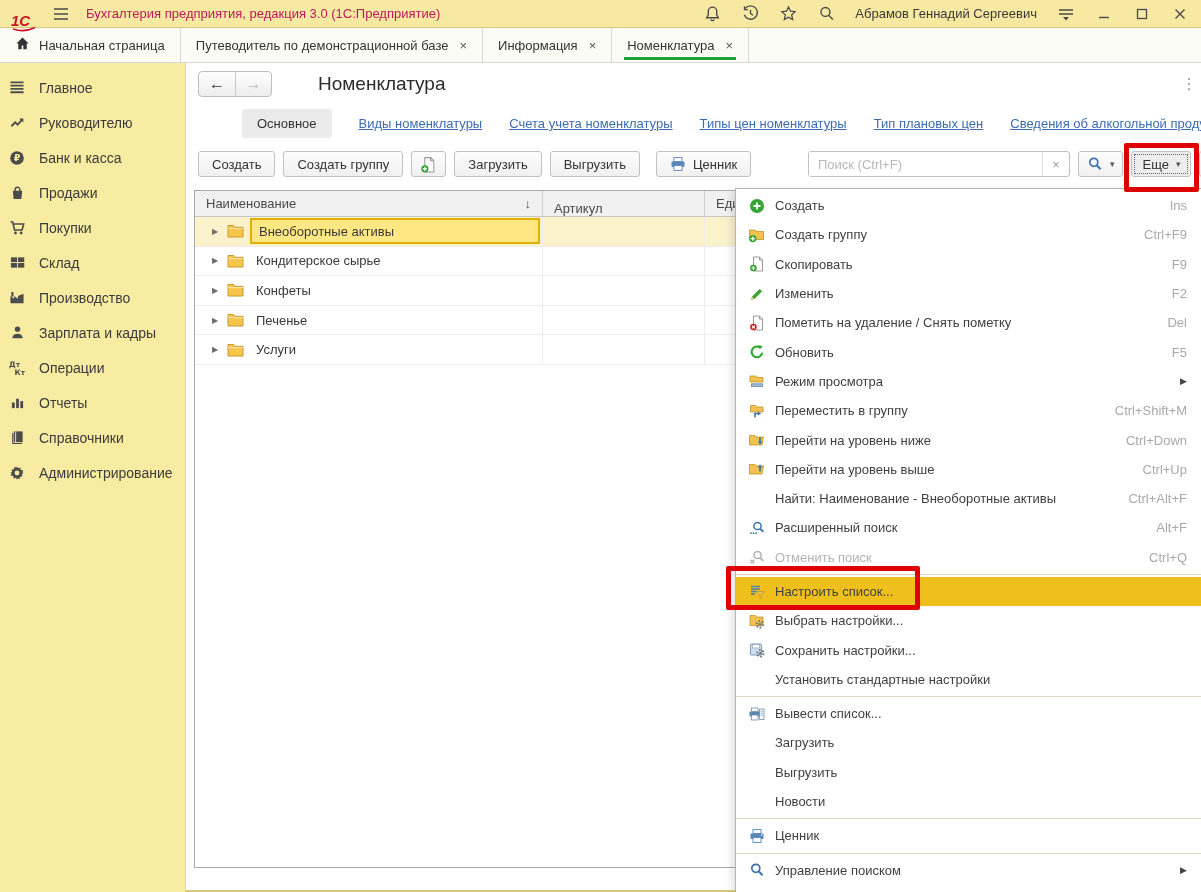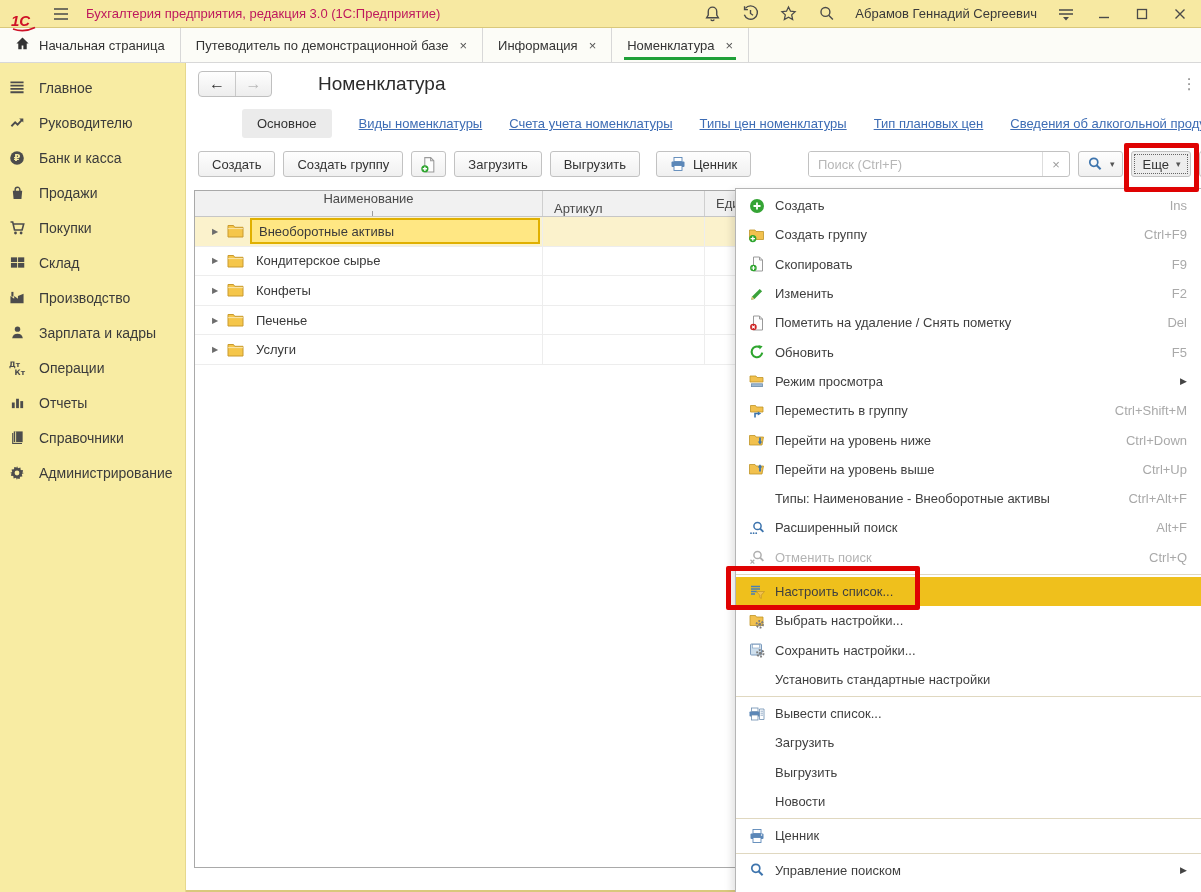--- a/index.html
+++ b/index.html
@@ -66,7 +66,7 @@
   .listbox { position:absolute; left:8px; right:8px; top:127px; bottom:22px; border:1px solid #a9a9a9; background:#fff; overflow:hidden; }
   .thead { display:flex; height:26px; background:#f1f1f1; border-bottom:1px solid #c6c6c6; font-size:13px; color:#4a4a4a; }
   .th { display:flex; align-items:center; padding:0 11px; border-right:1px solid #cfcfcf; white-space:nowrap; overflow:hidden; }
-  .th1 { width:348px; justify-content:space-between;flex-direction:column; }
+  .th1 { width:348px; justify-content:space-between; }
   .th2 { width:162px;align-items:flex-end; }
   .th3 { flex:1; border-right:none; }
   .sort { color:#555; margin-left:8px; }

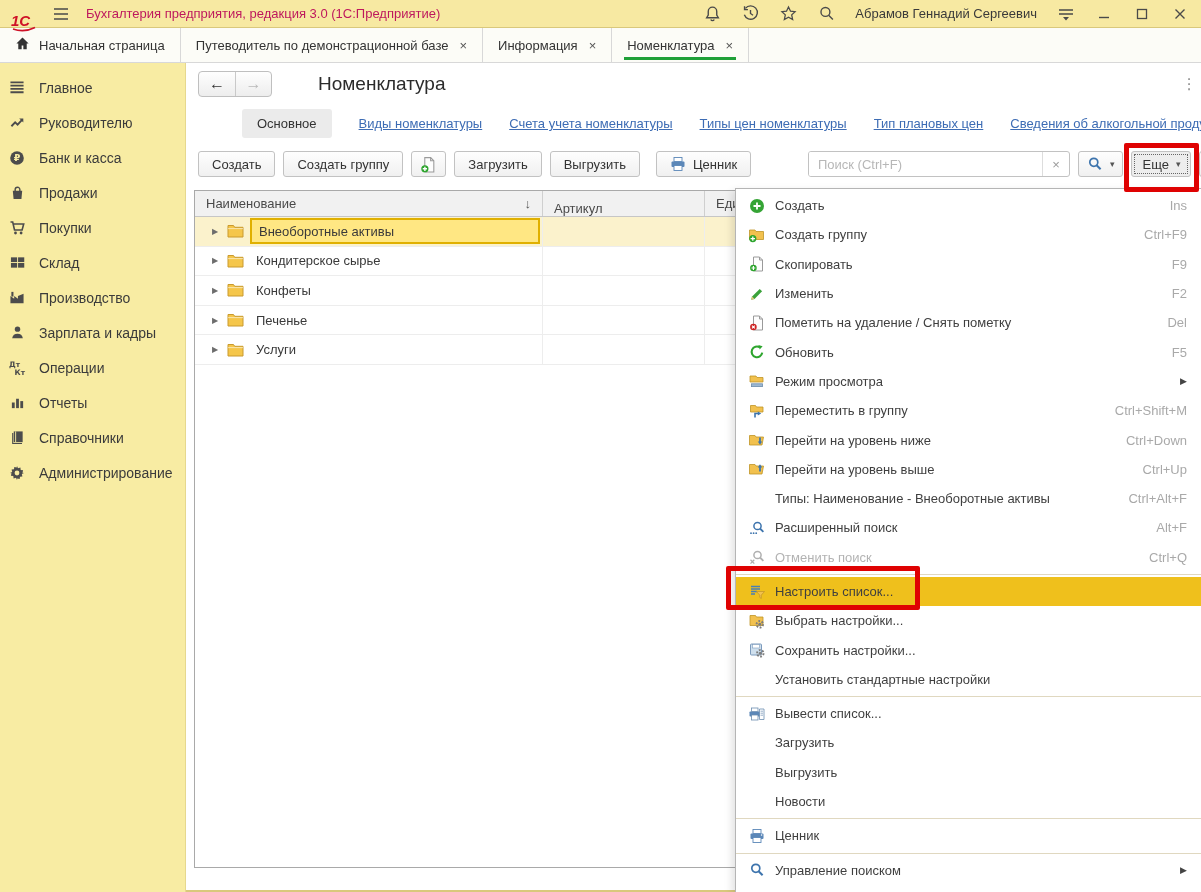--- a/index.html
+++ b/index.html
@@ -592,7 +592,7 @@
       </div>
       <div class="mi">
         <span class="mic"></span>
-        <span class="lbl">Типы: Наименование - Внеоборотные активы</span>
+        <span class="lbl">Найти: Наименование - Внеоборотные активы</span>
         <span class="sc">Ctrl+Alt+F</span>
       </div>
       <div class="mi">

